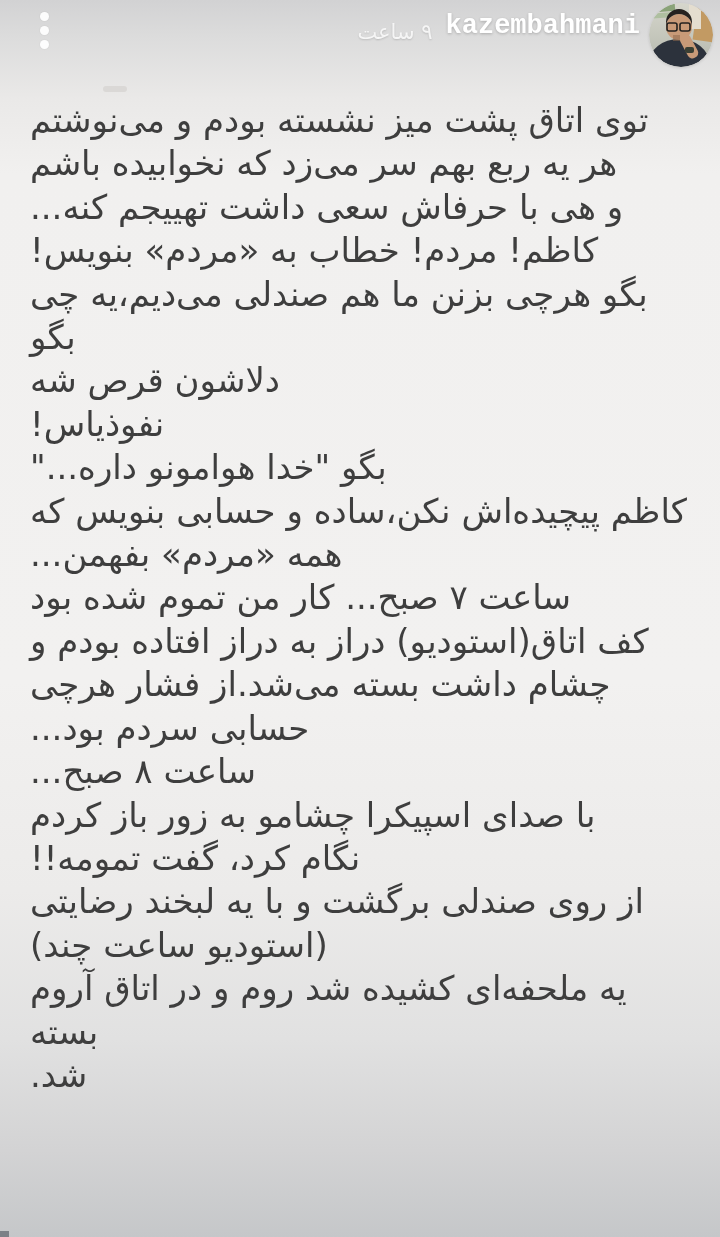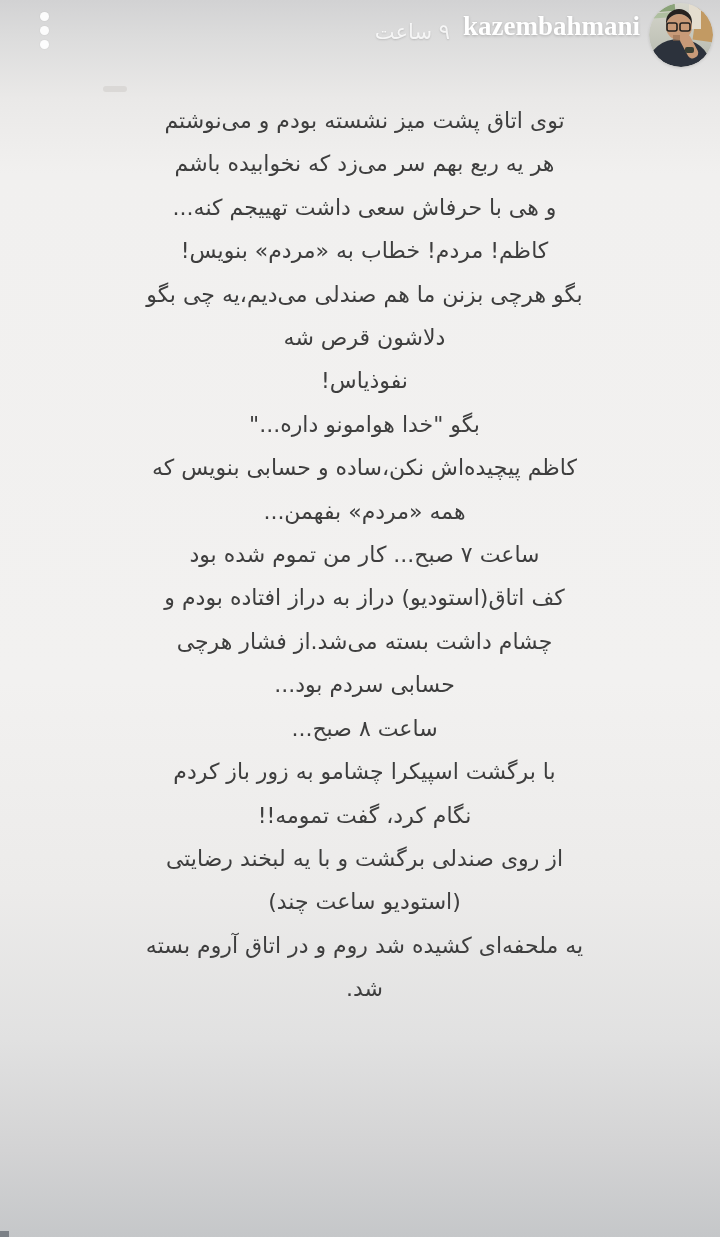--- a/index.html
+++ b/index.html
@@ -49,7 +49,7 @@
   .avatar svg { display: block; }
   .username {
     color: #ffffff;
-    font-family: Liberation Serif, serif;
+    font-family: Liberation Mono, monospace;
     font-weight: 700;
     font-size: 27px;
     margin: 0 9px 16px 0;

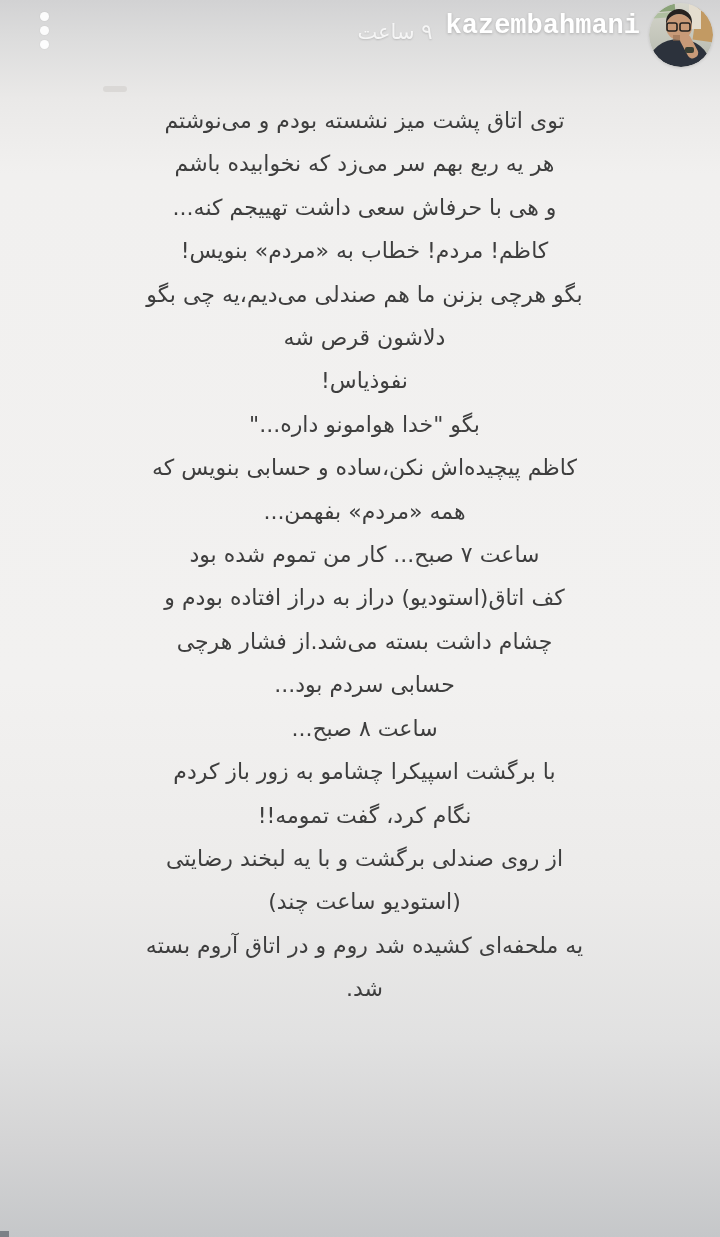--- a/index.html
+++ b/index.html
@@ -93,9 +93,9 @@
     right: 0;
     padding: 0 21px 0 30px;
     direction: rtl;
-    text-align: center;
+    text-align: left;
     color: #3e3e3e;
-    font-size: 22px;
+    font-size: 34px;
     line-height: 43.4px;
     letter-spacing: 0;
   }

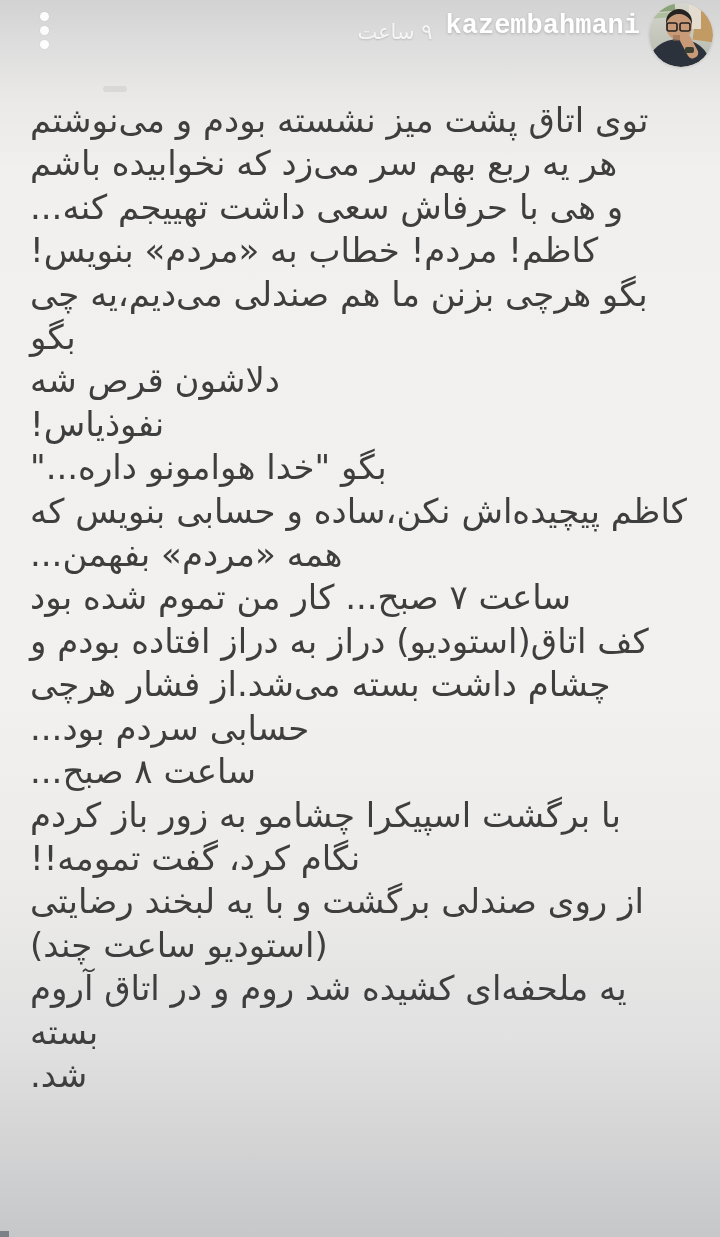--- a/index.html
+++ b/index.html
@@ -189,7 +189,7 @@
     <p>چشام داشت بسته می‌شد.از فشار هرچی</p>
     <p>حسابی سردم بود...</p>
     <p>ساعت ۸ صبح...</p>
-    <p>با برگشت اسپیکرا چشامو به زور باز کردم</p>
+    <p>با صدای اسپیکرا چشامو به زور باز کردم</p>
     <p>نگام کرد، گفت تمومه!!</p>
     <p>از روی صندلی برگشت و با یه لبخند رضایتی</p>
     <p>(استودیو ساعت چند)</p>

